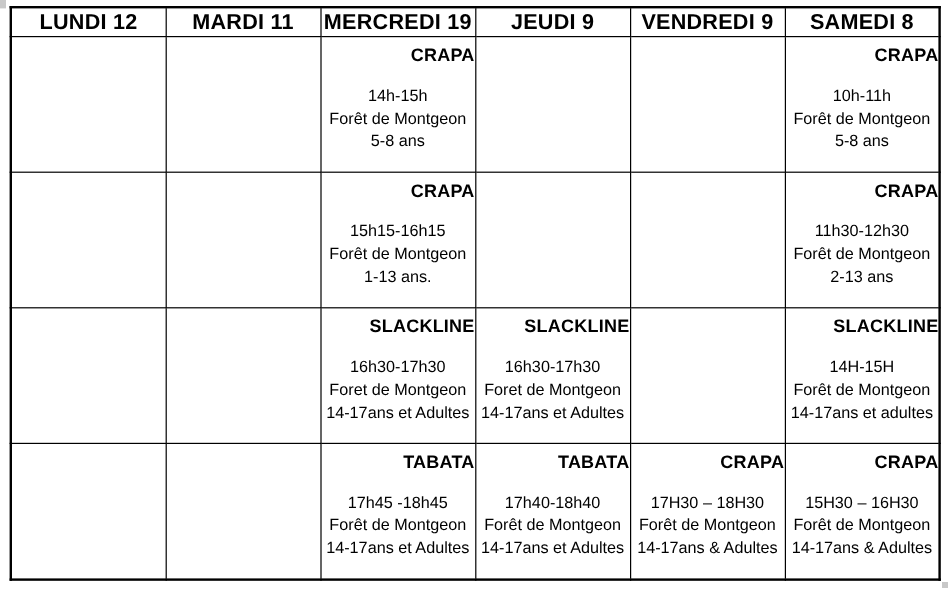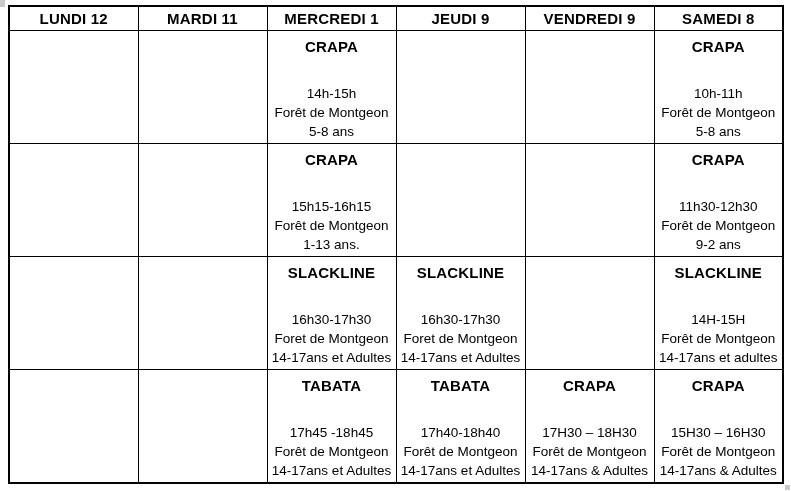--- a/index.html
+++ b/index.html
@@ -37,7 +37,7 @@
   }
   .schedule th {
     height: 23px;
-    font-size: 15px;
+    font-size: 18px;
     font-weight: bold;
     vertical-align: middle;
     letter-spacing: 0.2px;

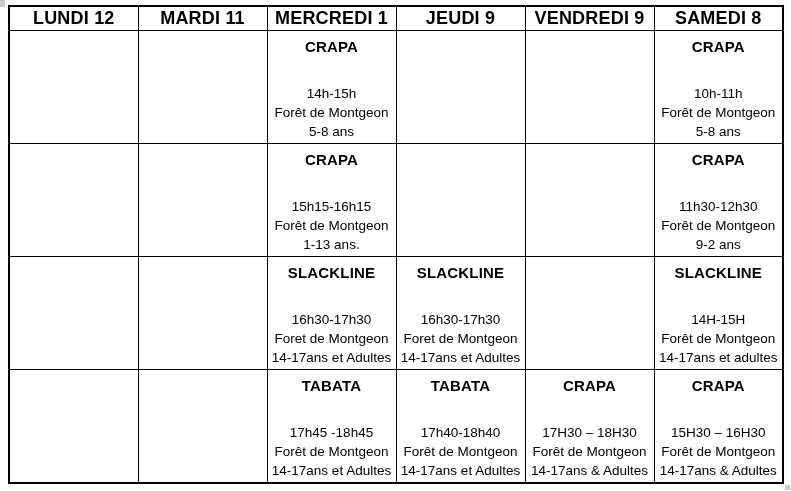--- a/index.html
+++ b/index.html
@@ -71,7 +71,7 @@
     <tr>
       <th>LUNDI 12</th>
       <th>MARDI 11</th>
-      <th>MERCREDI 1</th>
+      <th>MERCREDI 19</th>
       <th>JEUDI 9</th>
       <th>VENDREDI 9</th>
       <th>SAMEDI 8</th>

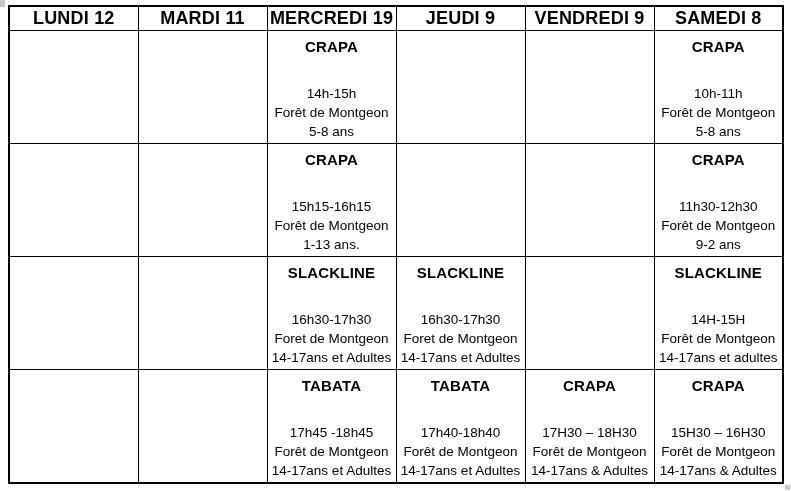--- a/index.html
+++ b/index.html
@@ -52,6 +52,7 @@
     font-size: 15px;
     font-weight: bold;
     letter-spacing: 0.2px;
+    text-align: right;
   }
   .cell-details {
     margin-top: 27px;

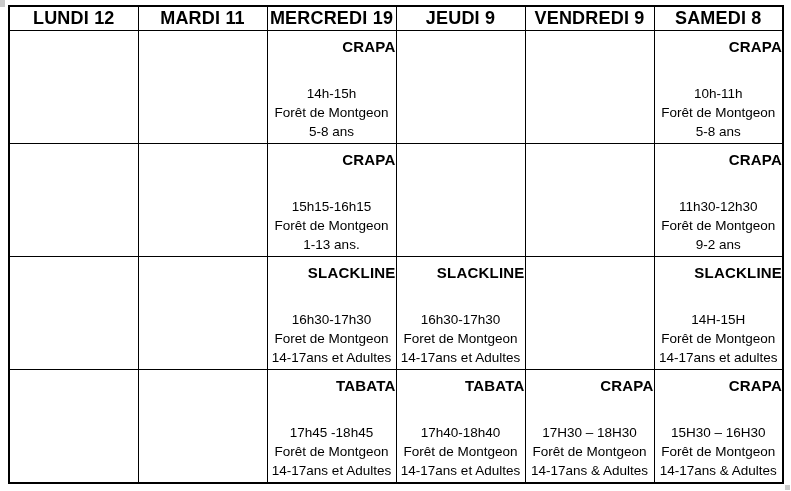--- a/index.html
+++ b/index.html
@@ -55,7 +55,7 @@
     text-align: right;
   }
   .cell-details {
-    margin-top: 27px;
+    margin-top: 13px;
     font-size: 13.5px;
     line-height: 19px;
     font-weight: normal;

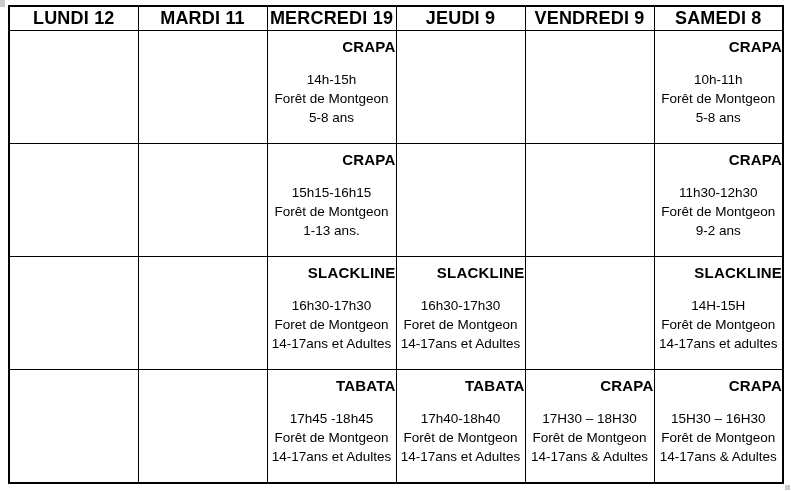--- a/index.html
+++ b/index.html
@@ -175,7 +175,7 @@
         <div class="cell-details">
           <div>11h30-12h30</div>
           <div>Forêt de Montgeon</div>
-          <div>9-2 ans</div>
+          <div>2-13 ans</div>
         </div>
       </td>
     </tr>

